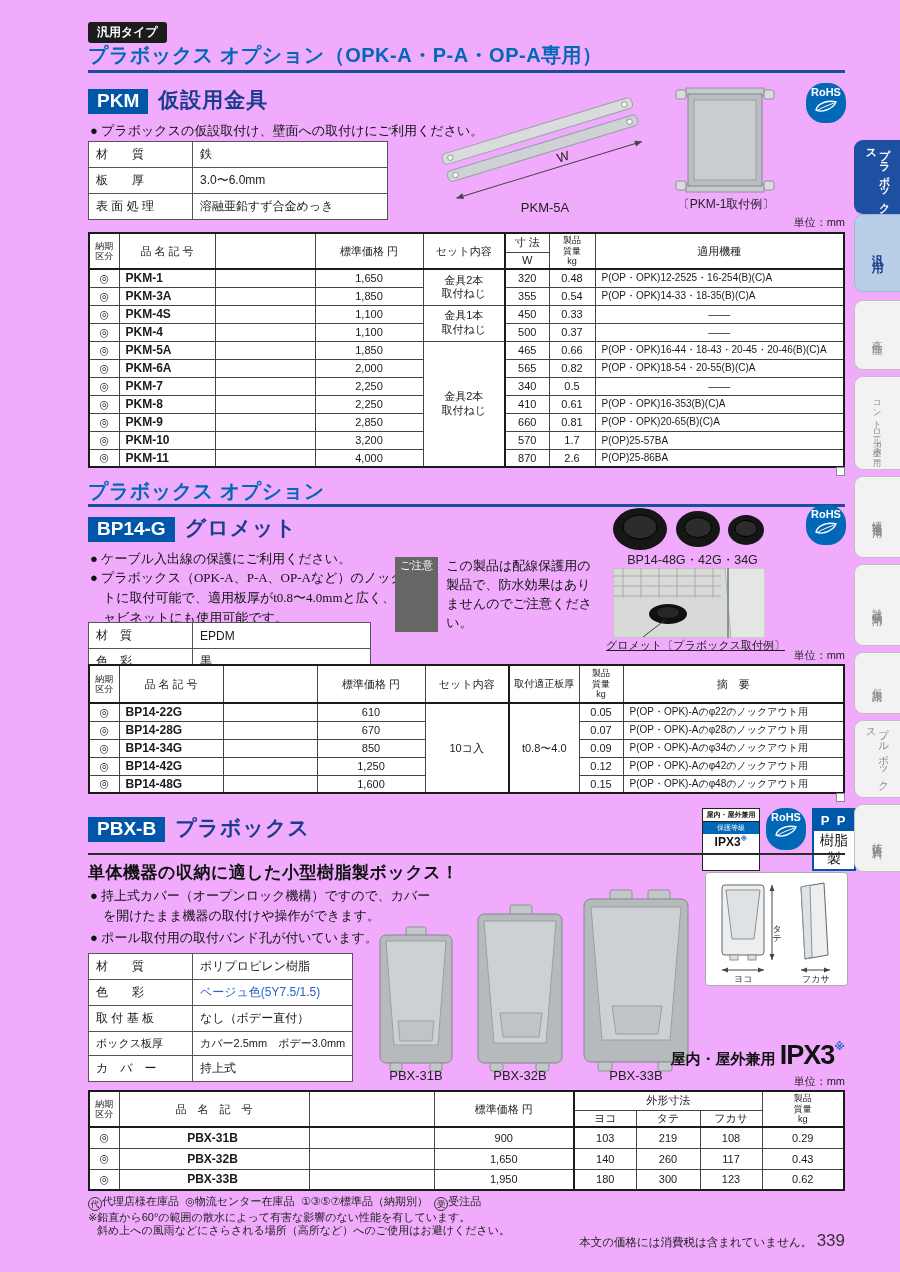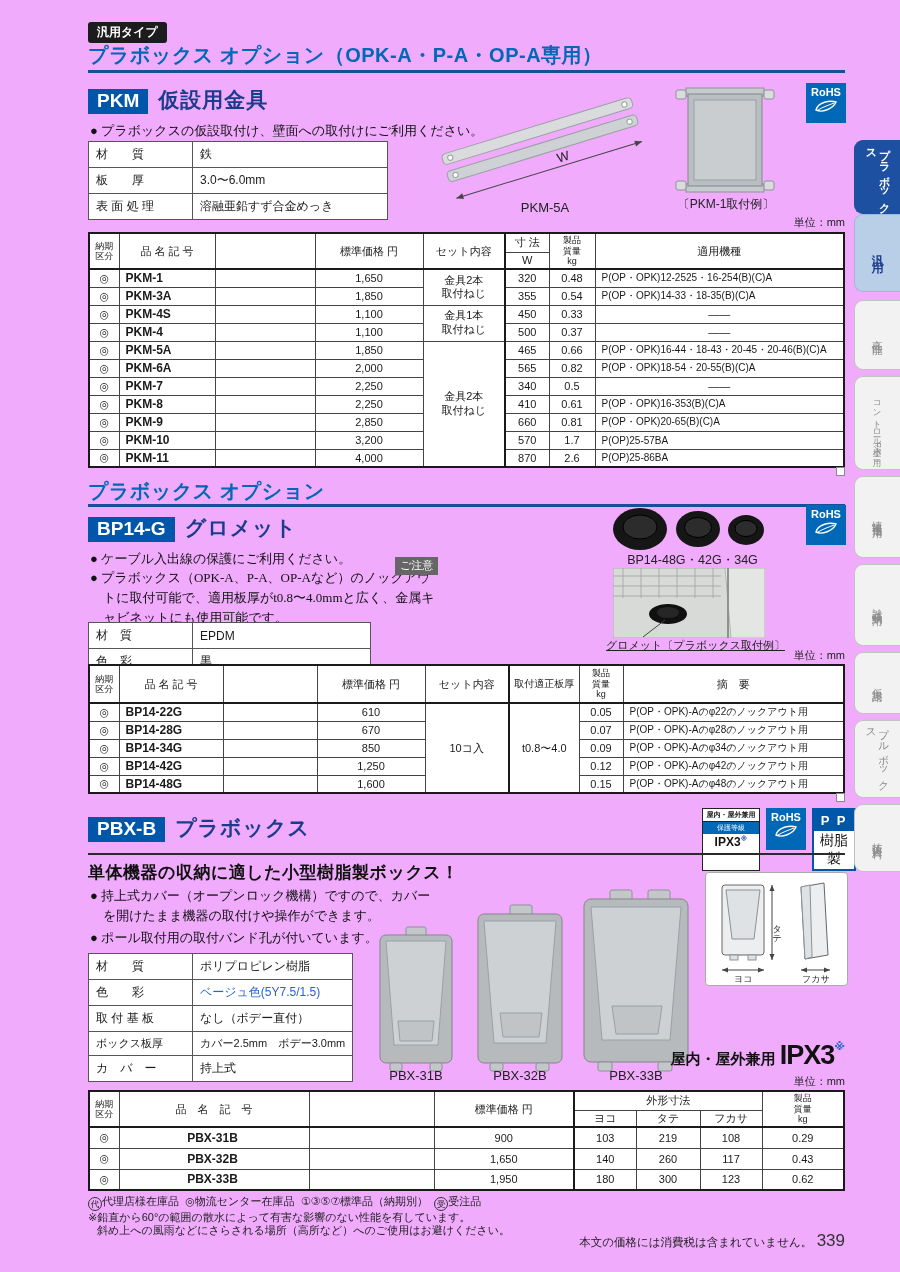--- a/index.html
+++ b/index.html
@@ -47,7 +47,7 @@
   .sqmark { width:9px; height:9px; border:1px solid #888; background:#fff; }
 
   
-  .rohs { width:40px; height:40px; background:#0068b6; border-radius:0; color:#fff;
+  .rohs { width:40px; height:40px; background:#0068b6; border-radius:18px; color:#fff;
           text-align:center; font-size:11px; font-weight:bold; padding-top:3px; }
   .ipxbadge { width:58px; border:1px solid #222; background:#fff; text-align:center; }
   .ipxbadge .r1 { font-size:7px; font-weight:bold; color:#111; border-bottom:1px solid #222; padding:1px 0; }

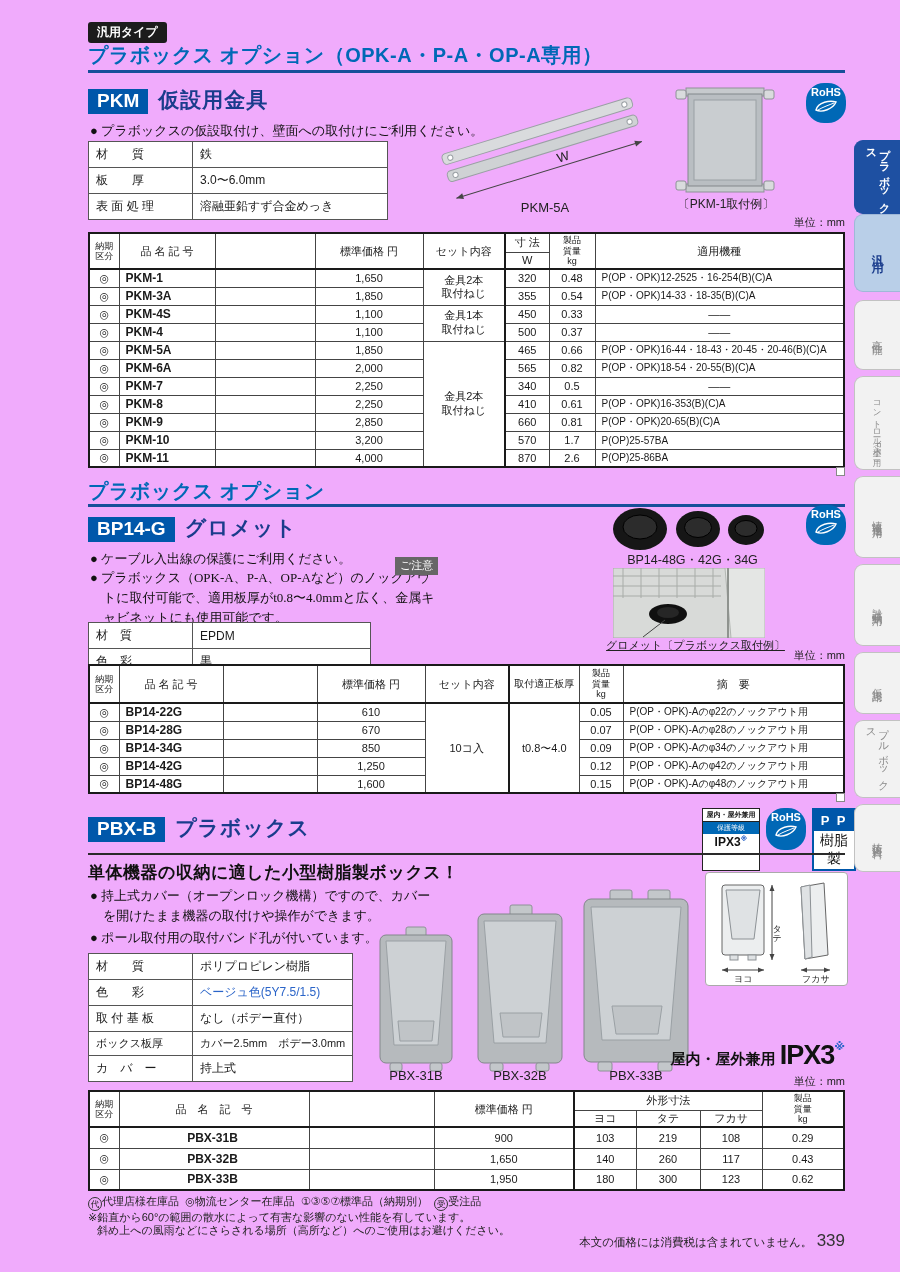--- a/index.html
+++ b/index.html
@@ -303,7 +303,7 @@
   <div class="abs serif" style="left:90px; top:549px; width:340px;">● ケーブル入出線の保護にご利用ください。</div>
   <div class="abs serif hang" style="left:90px; top:568px; width:345px;">● プラボックス（OPK-A、P-A、OP-Aなど）のノックアウトに取付可能で、適用板厚がt0.8〜4.0mmと広く、金属キャビネットにも使用可能です。</div>
 
-  <div class="abs" style="left:395px; top:557px; width:200px; display:flex; gap:8px;">
+  <div class="abs" style="left:395px; top:557px; width:200px; display:flex; gap:8px;justify-content:flex-end;">
     <span class="note-badge">ご注意</span>
   </div>
 

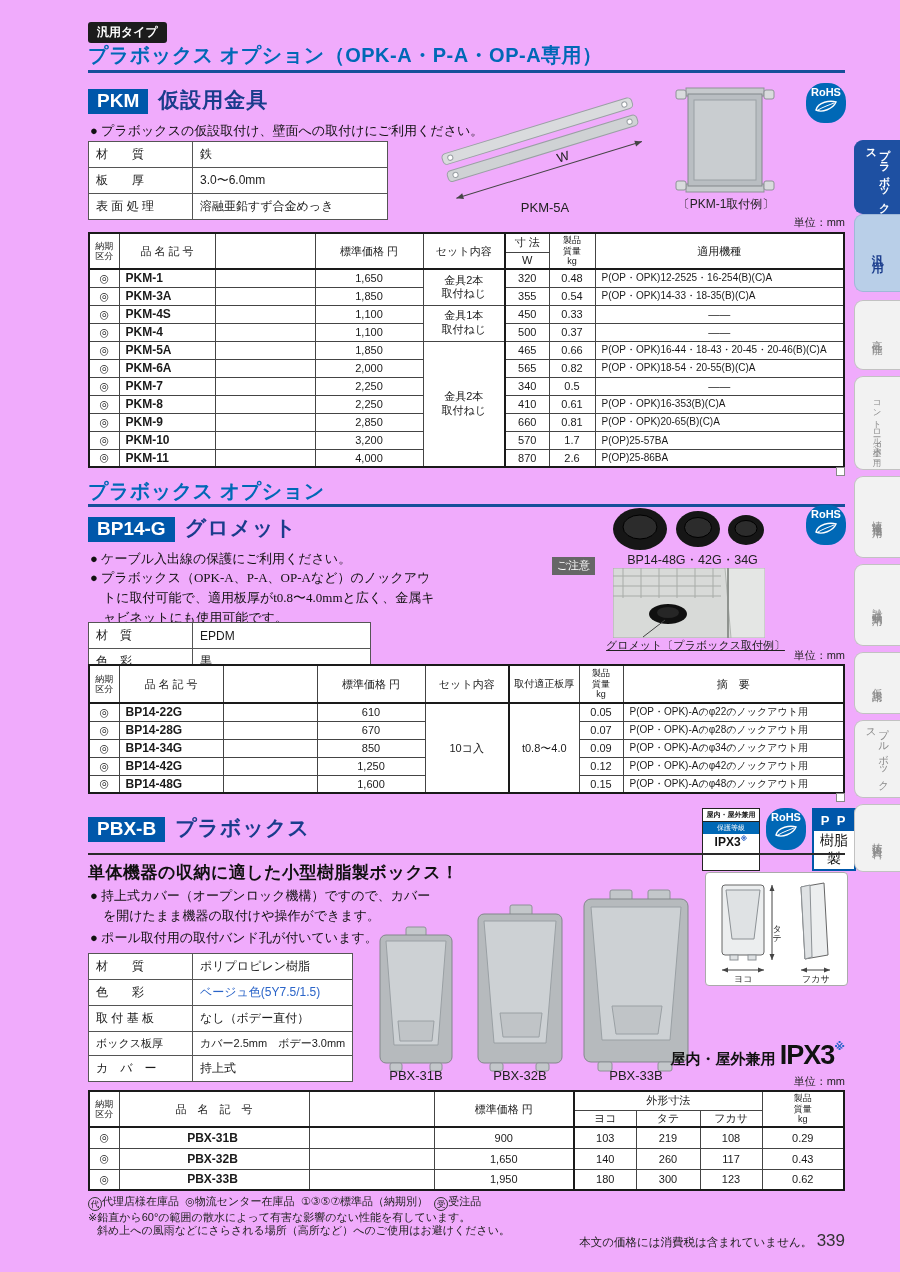--- a/index.html
+++ b/index.html
@@ -305,6 +305,7 @@
 
   <div class="abs" style="left:395px; top:557px; width:200px; display:flex; gap:8px;justify-content:flex-end;">
     <span class="note-badge">ご注意</span>
+    <span class="serif" style="line-height:1.45;">この製品は配線保護用の製品で、防水効果はありませんのでご注意ください。</span>
   </div>
 
   <svg class="abs" style="left:608px; top:503px;" width="165" height="50" viewBox="0 0 165 50">

